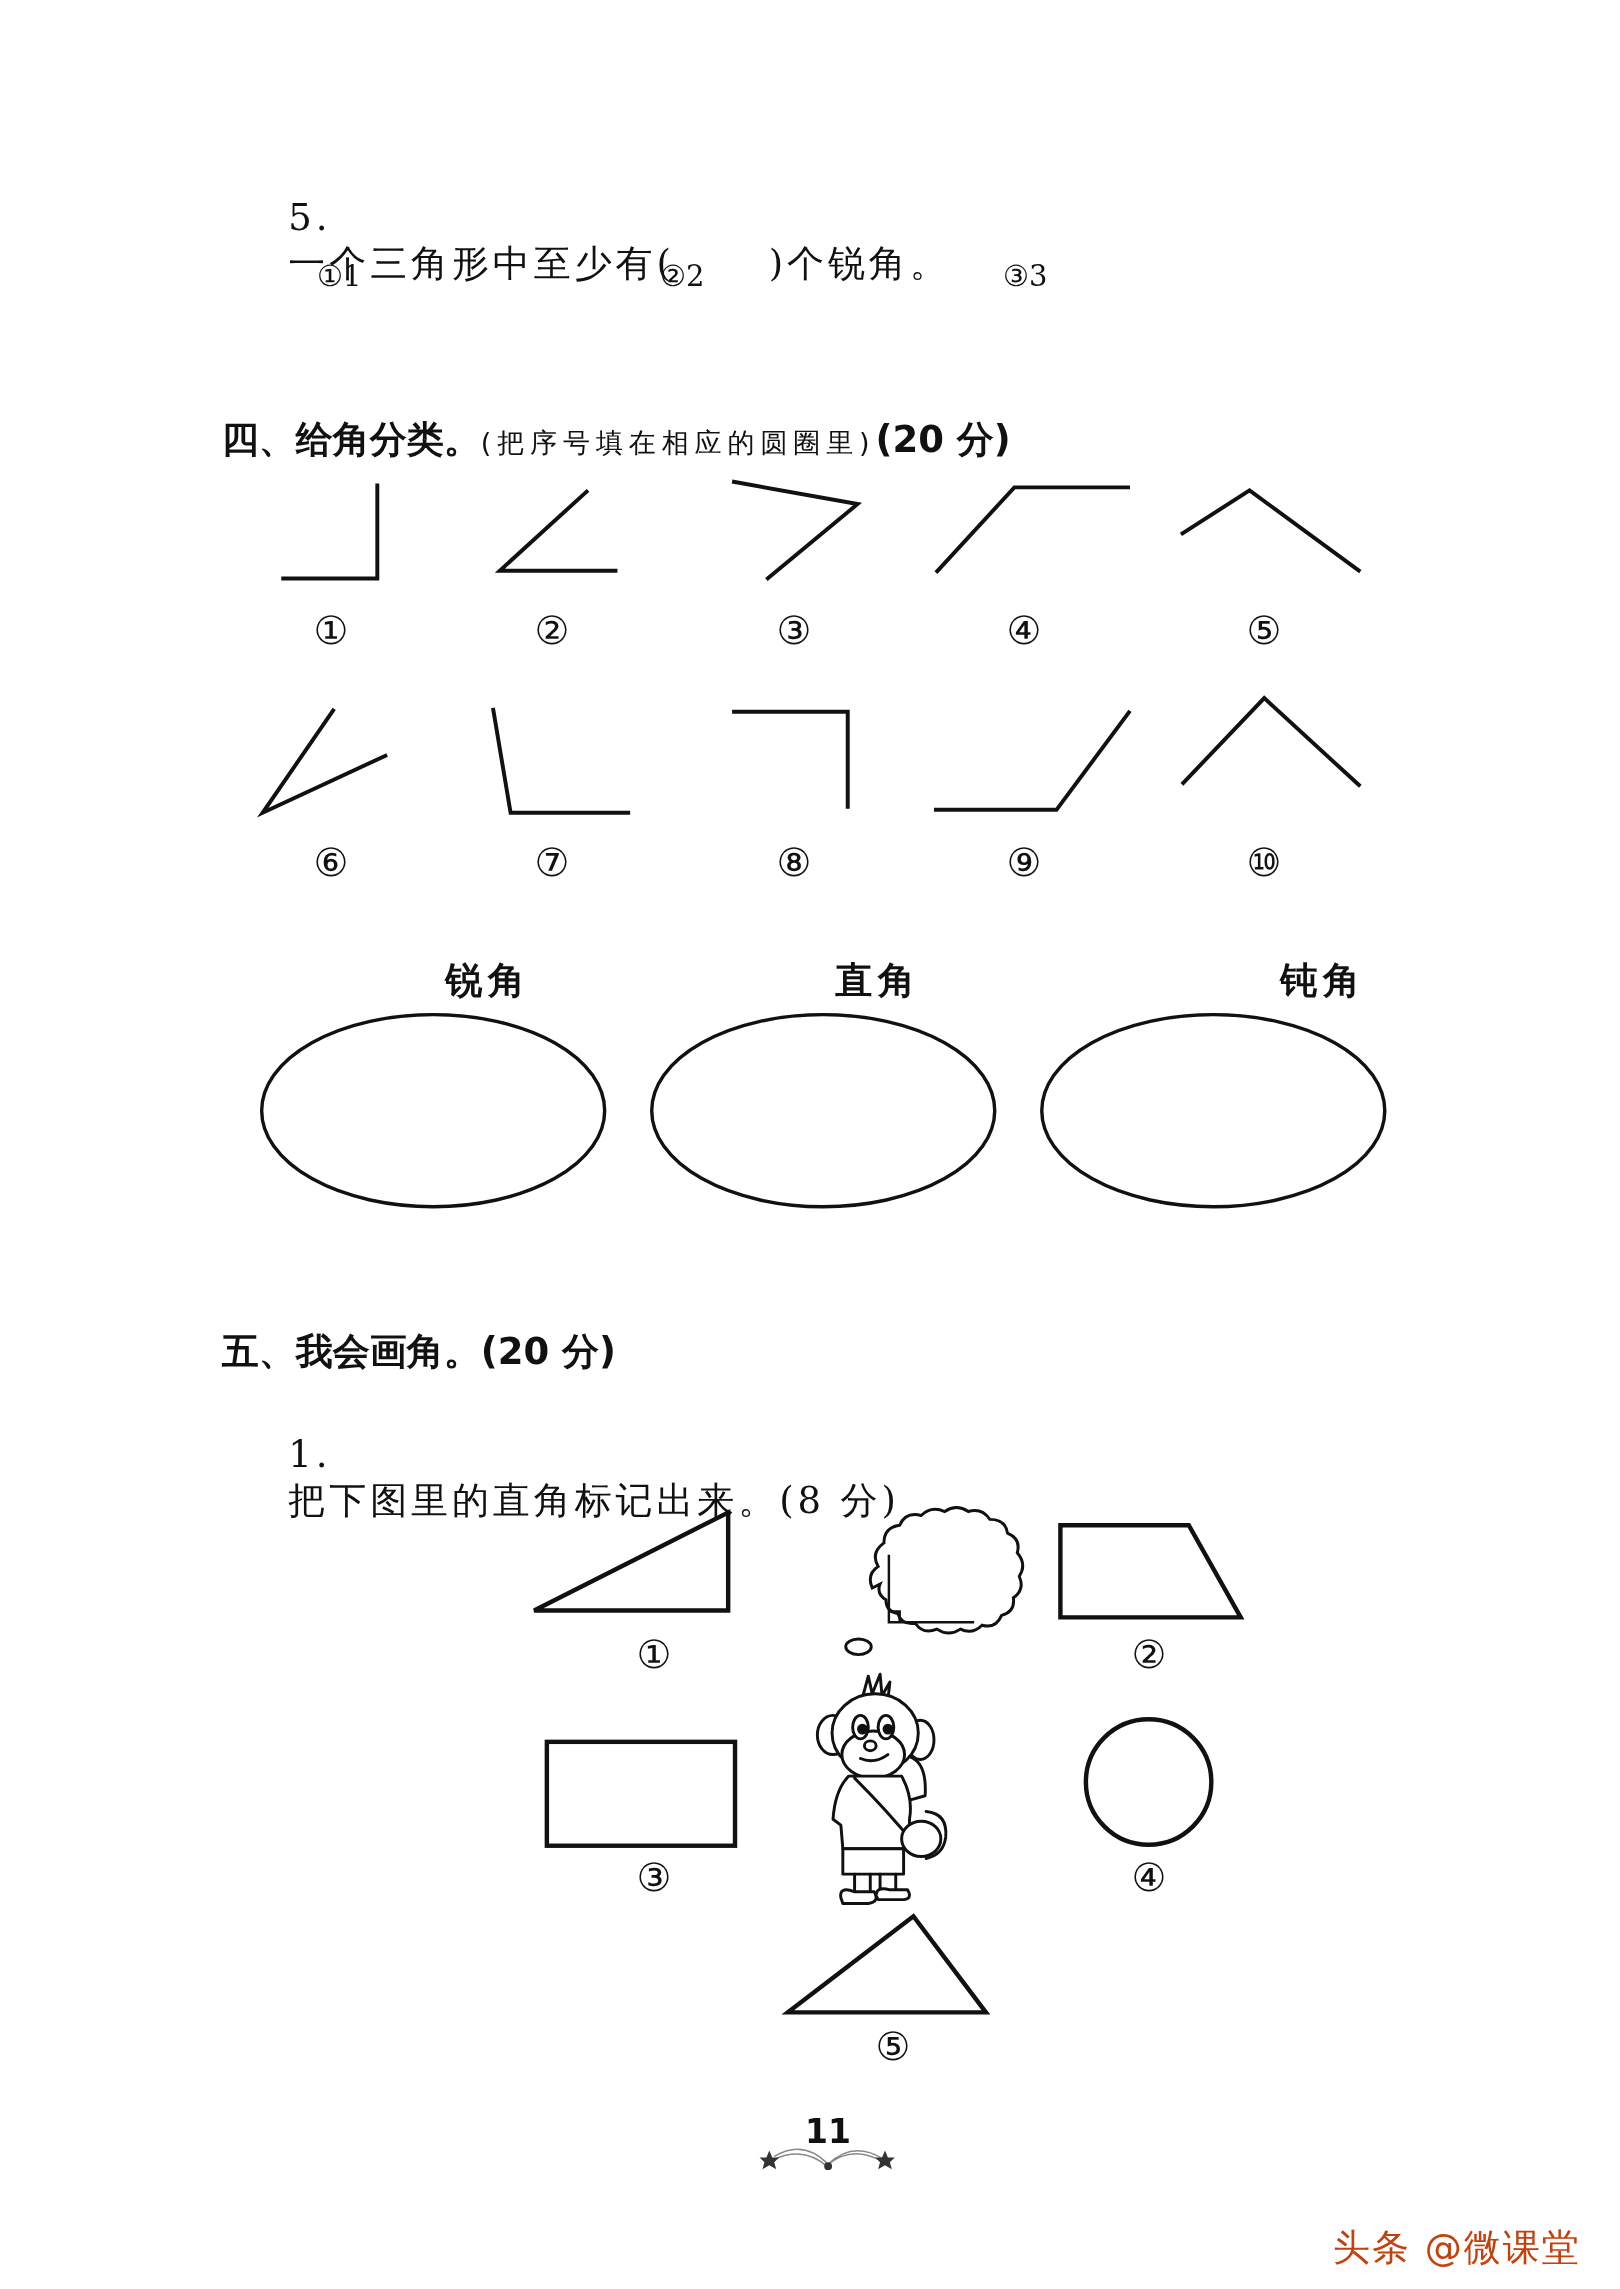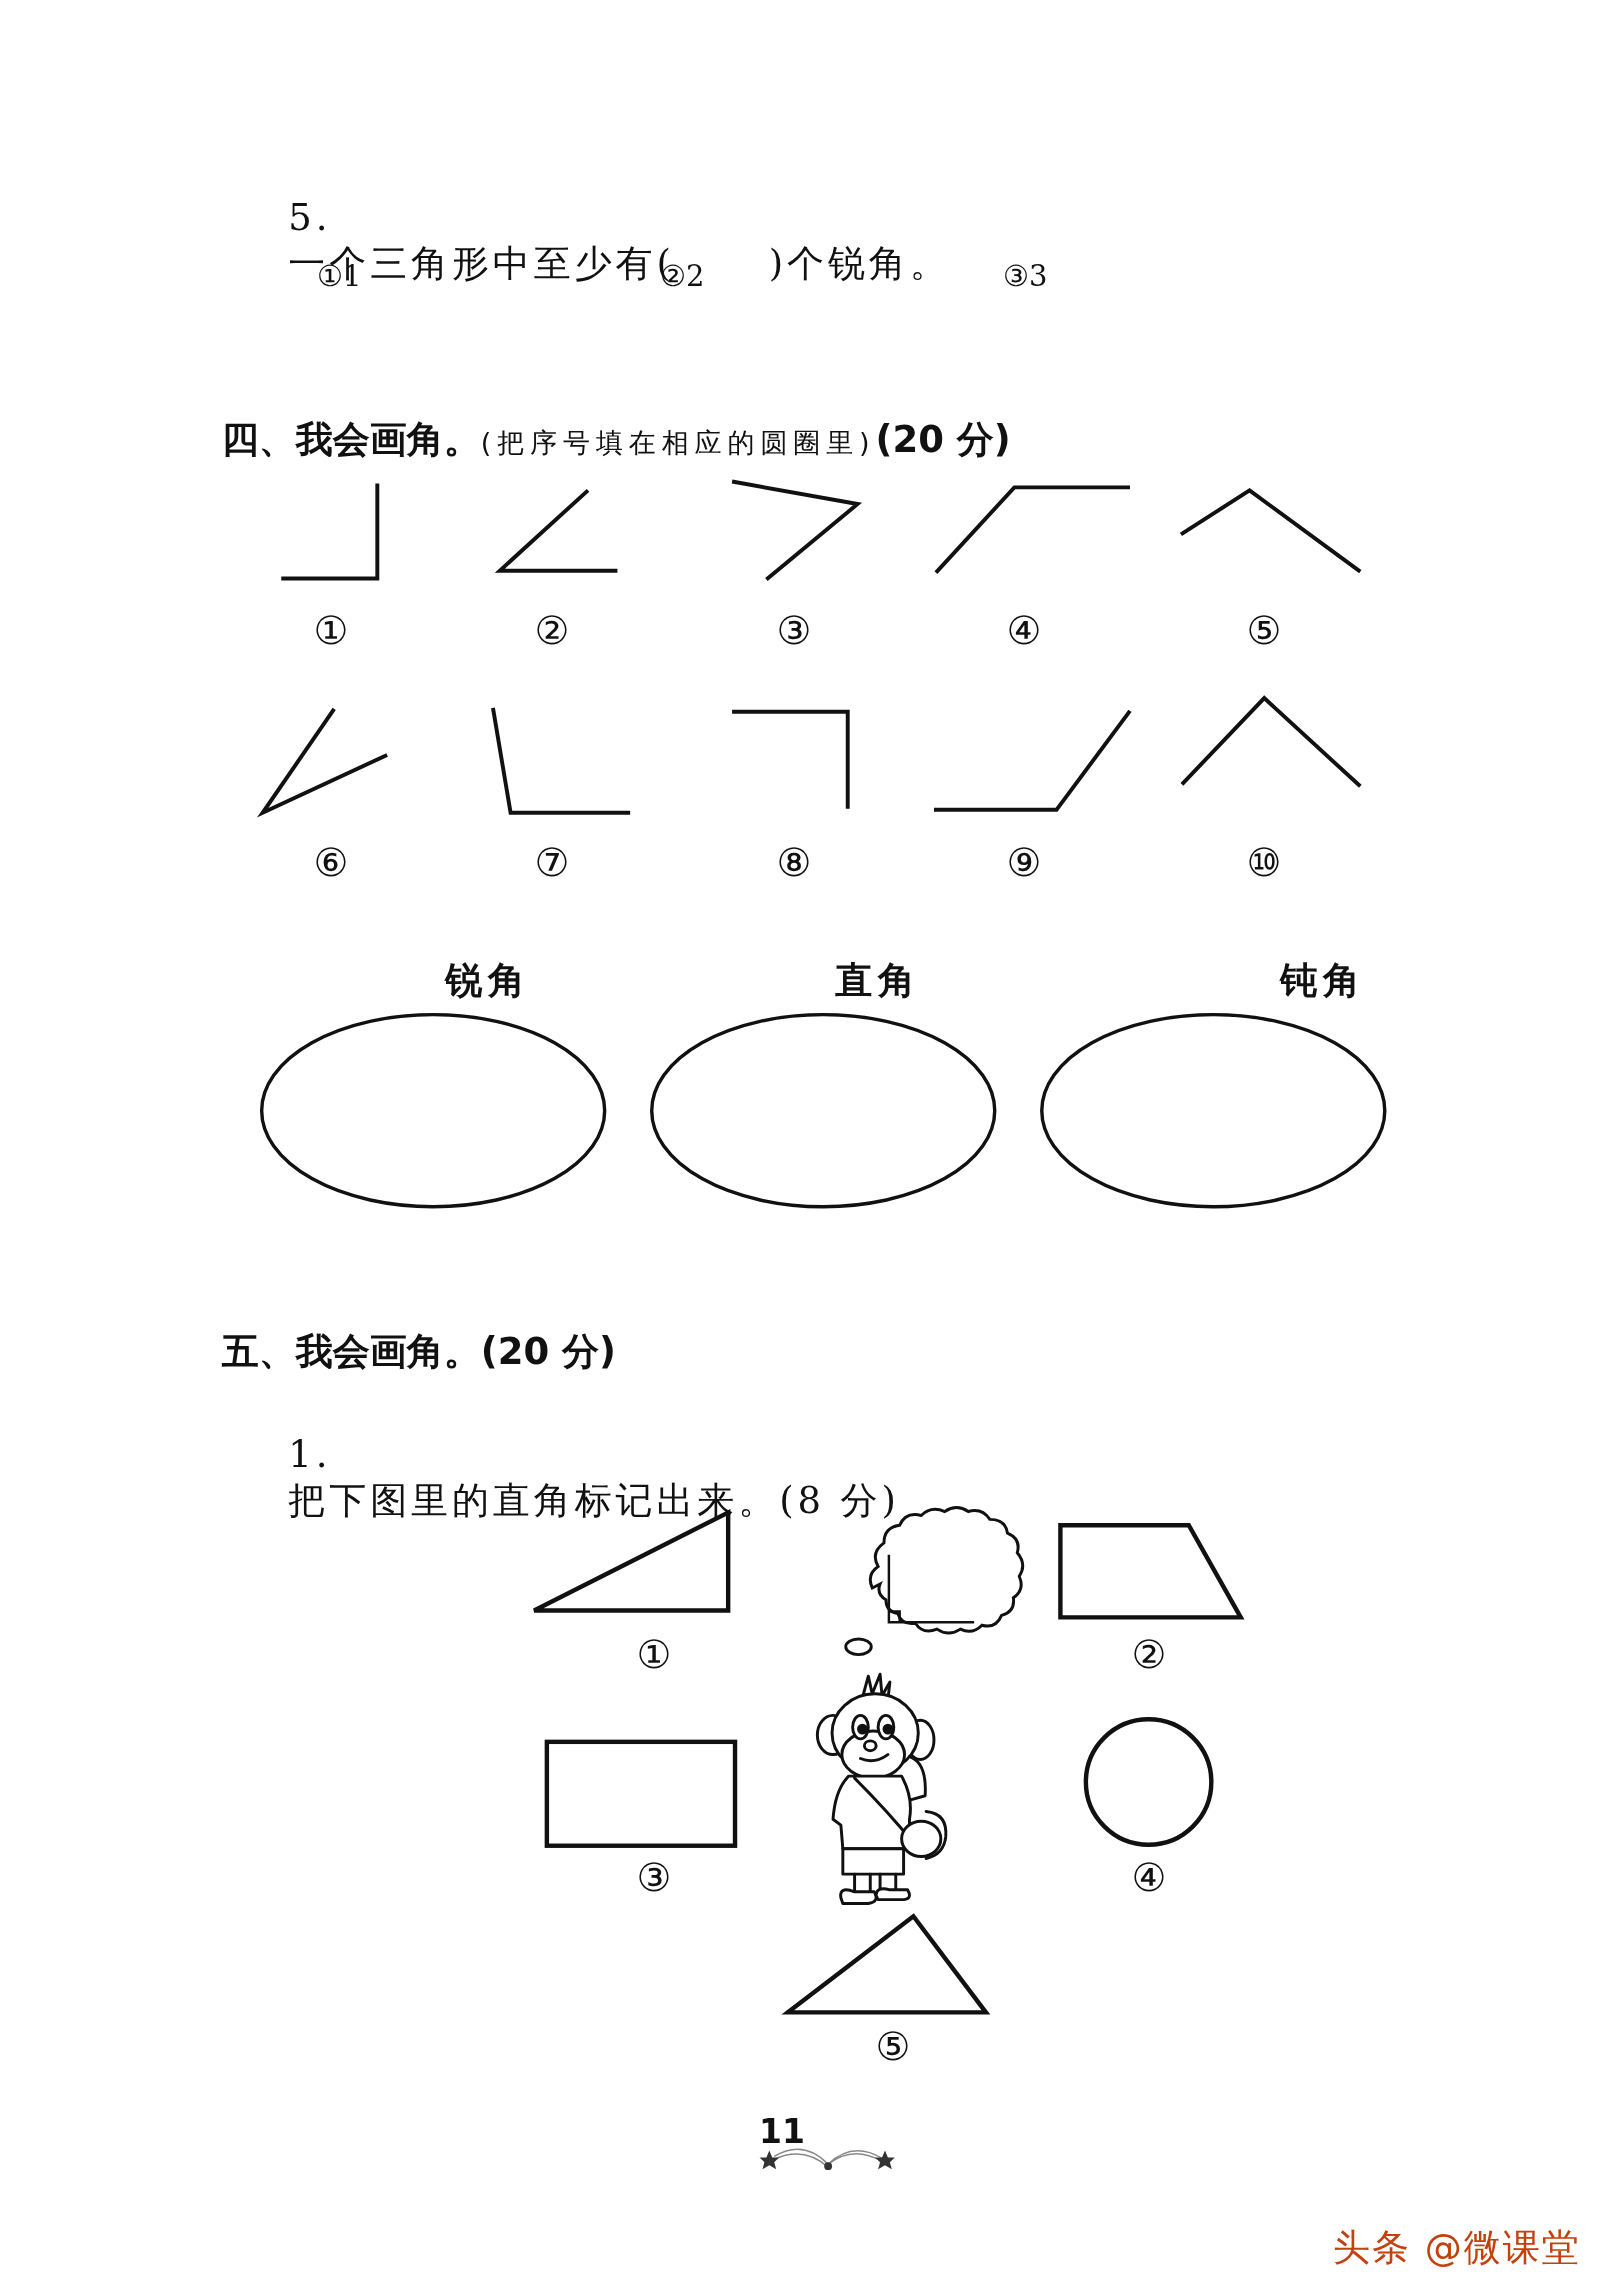--- a/index.html
+++ b/index.html
@@ -34,7 +34,7 @@
 </div>
 
 <div class="abs heading" style="left:196px; top:372px;">
-  <span>四、我会画角。</span><span class="sub">(把序号填在相应的圆圈里)</span><span>(20 分)</span>
+  <span>四、给角分类。</span><span class="sub">(把序号填在相应的圆圈里)</span><span>(20 分)</span>
 </div>
 
 <svg class="full" width="1620" height="2290" viewBox="0 0 1653 2336">

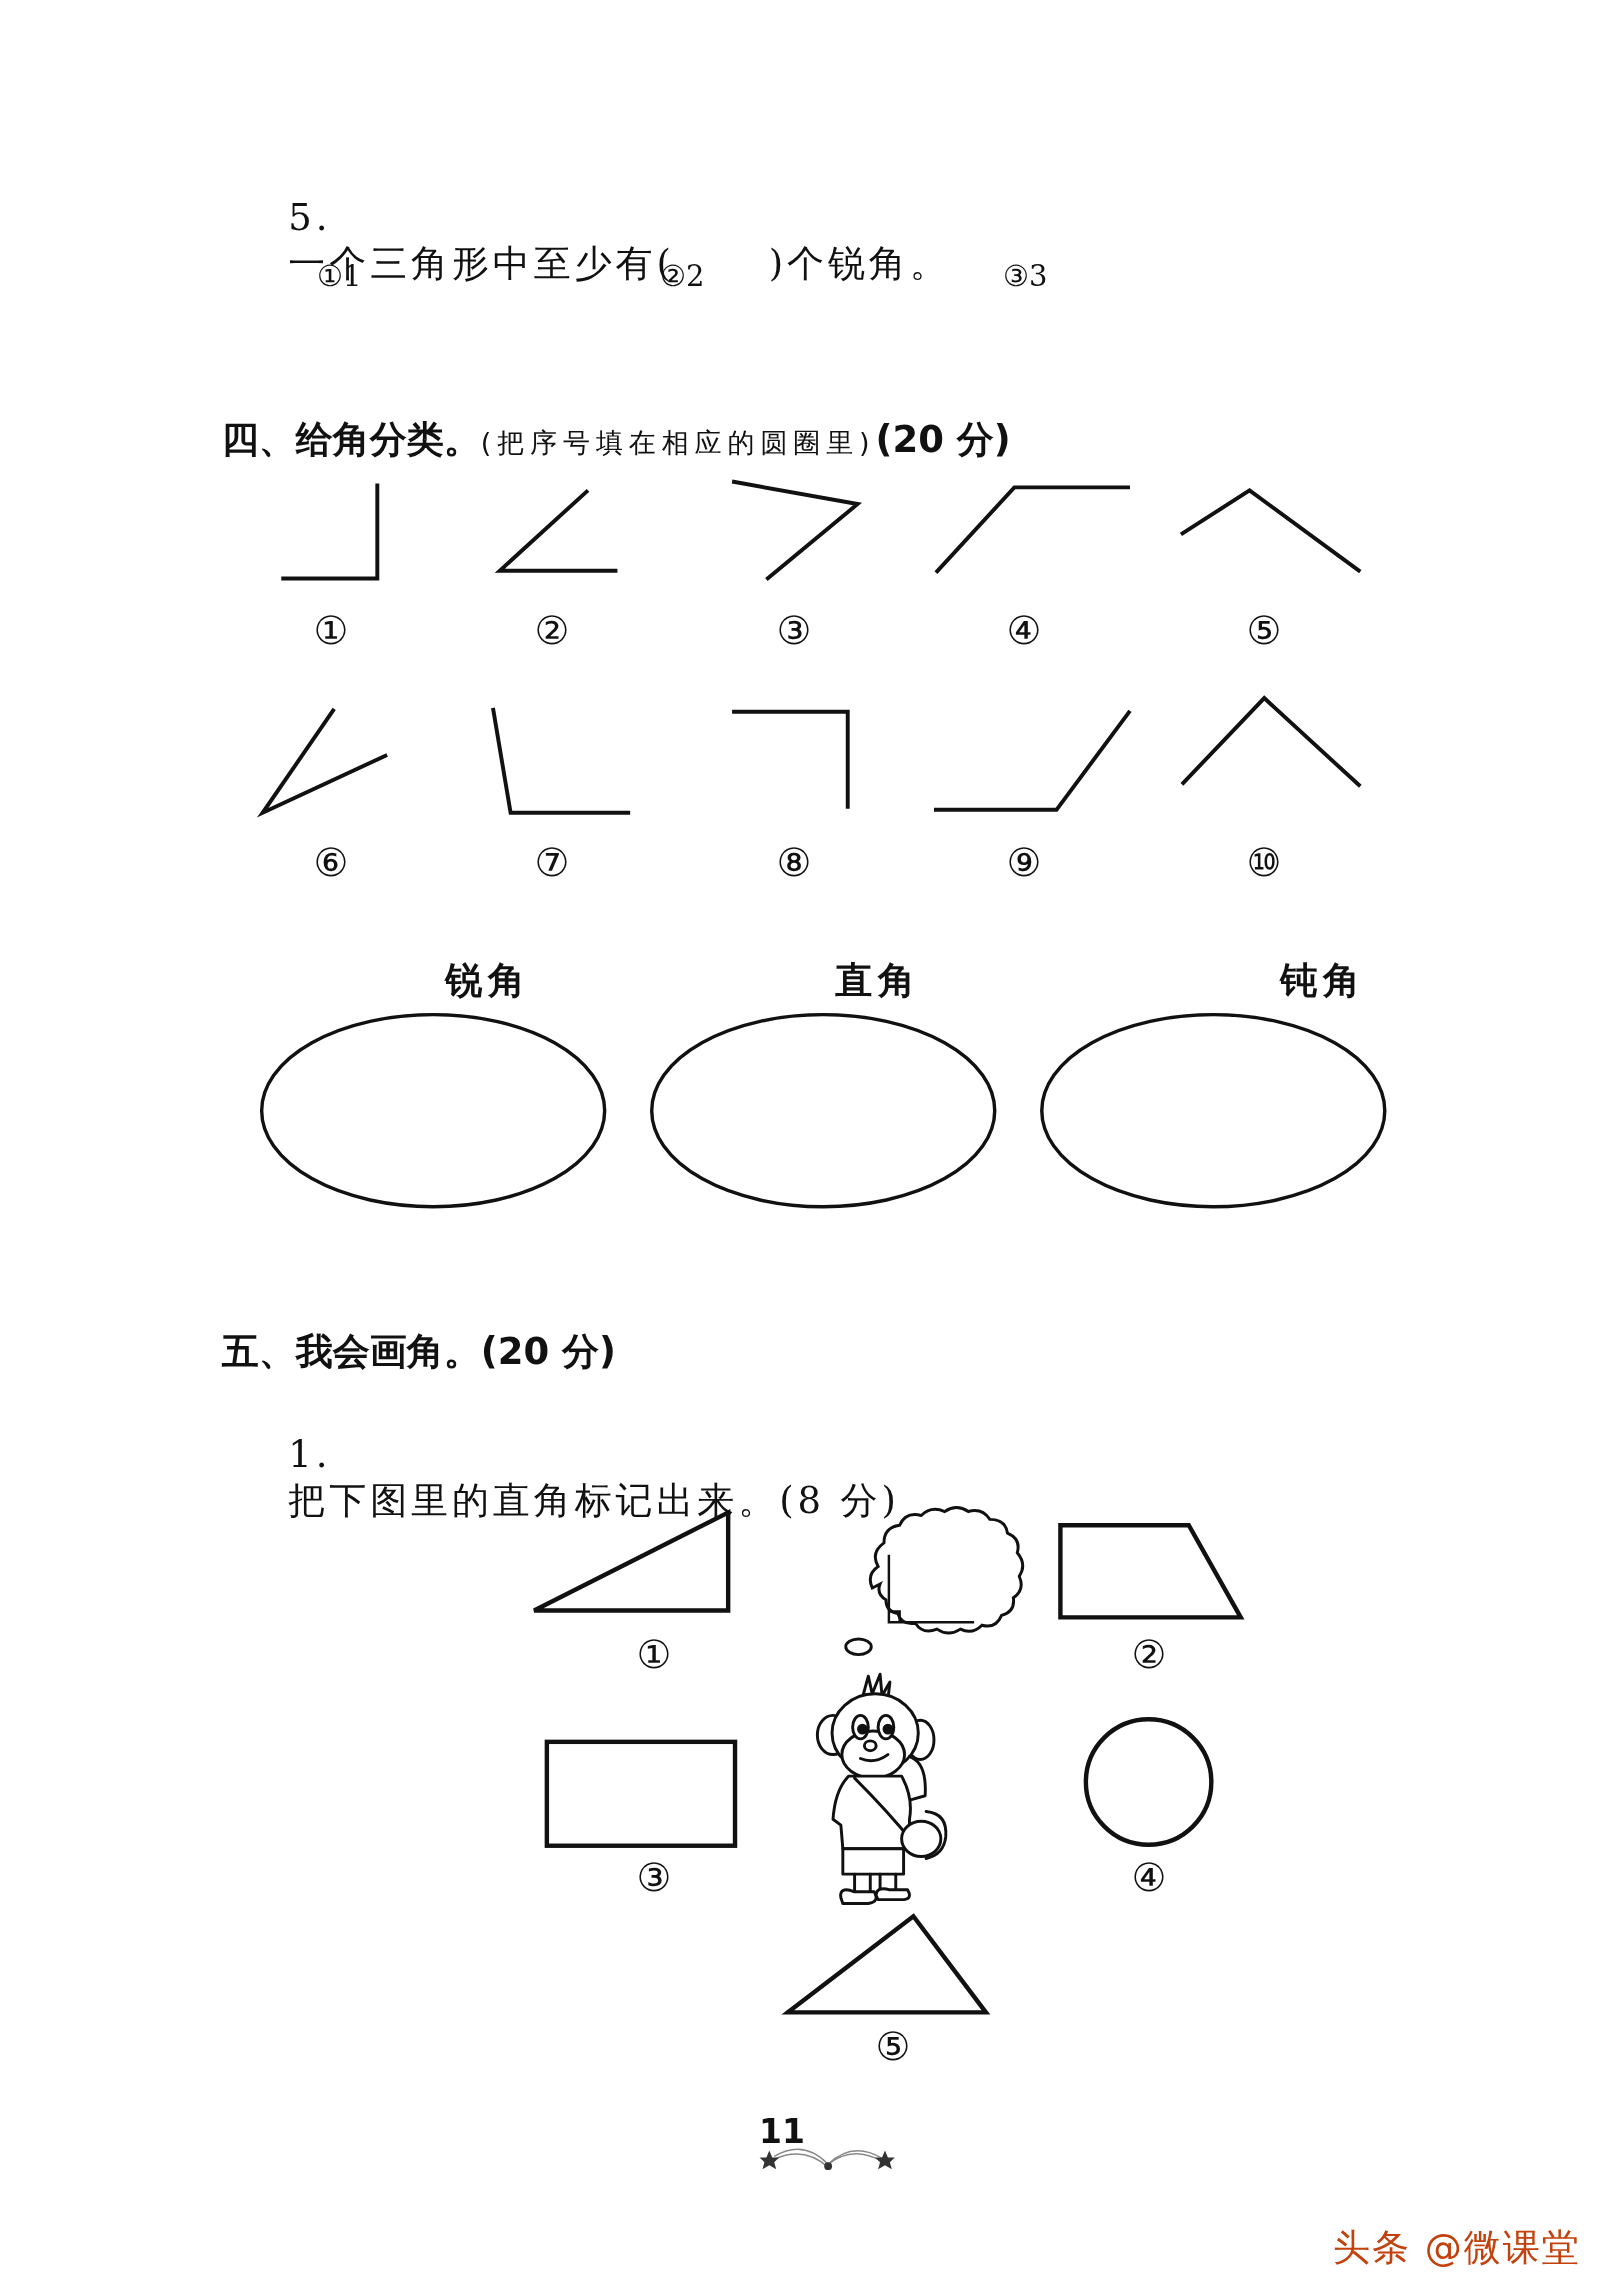--- a/index.html
+++ b/index.html
@@ -164,7 +164,7 @@
 <div class="abs num-label" style="left:1110px; top:1855px;">④</div>
 <div class="abs num-label" style="left:854px; top:2024px;">⑤</div>
 
-<div class="abs page-num" style="left:733px; top:2112px;">11</div>
+<div class="abs page-num" style="left:779px; top:2112px;">11</div>
 
 <div class="abs watermark" style="left:1333px; top:2223px;">头条 @微课堂</div>
 

